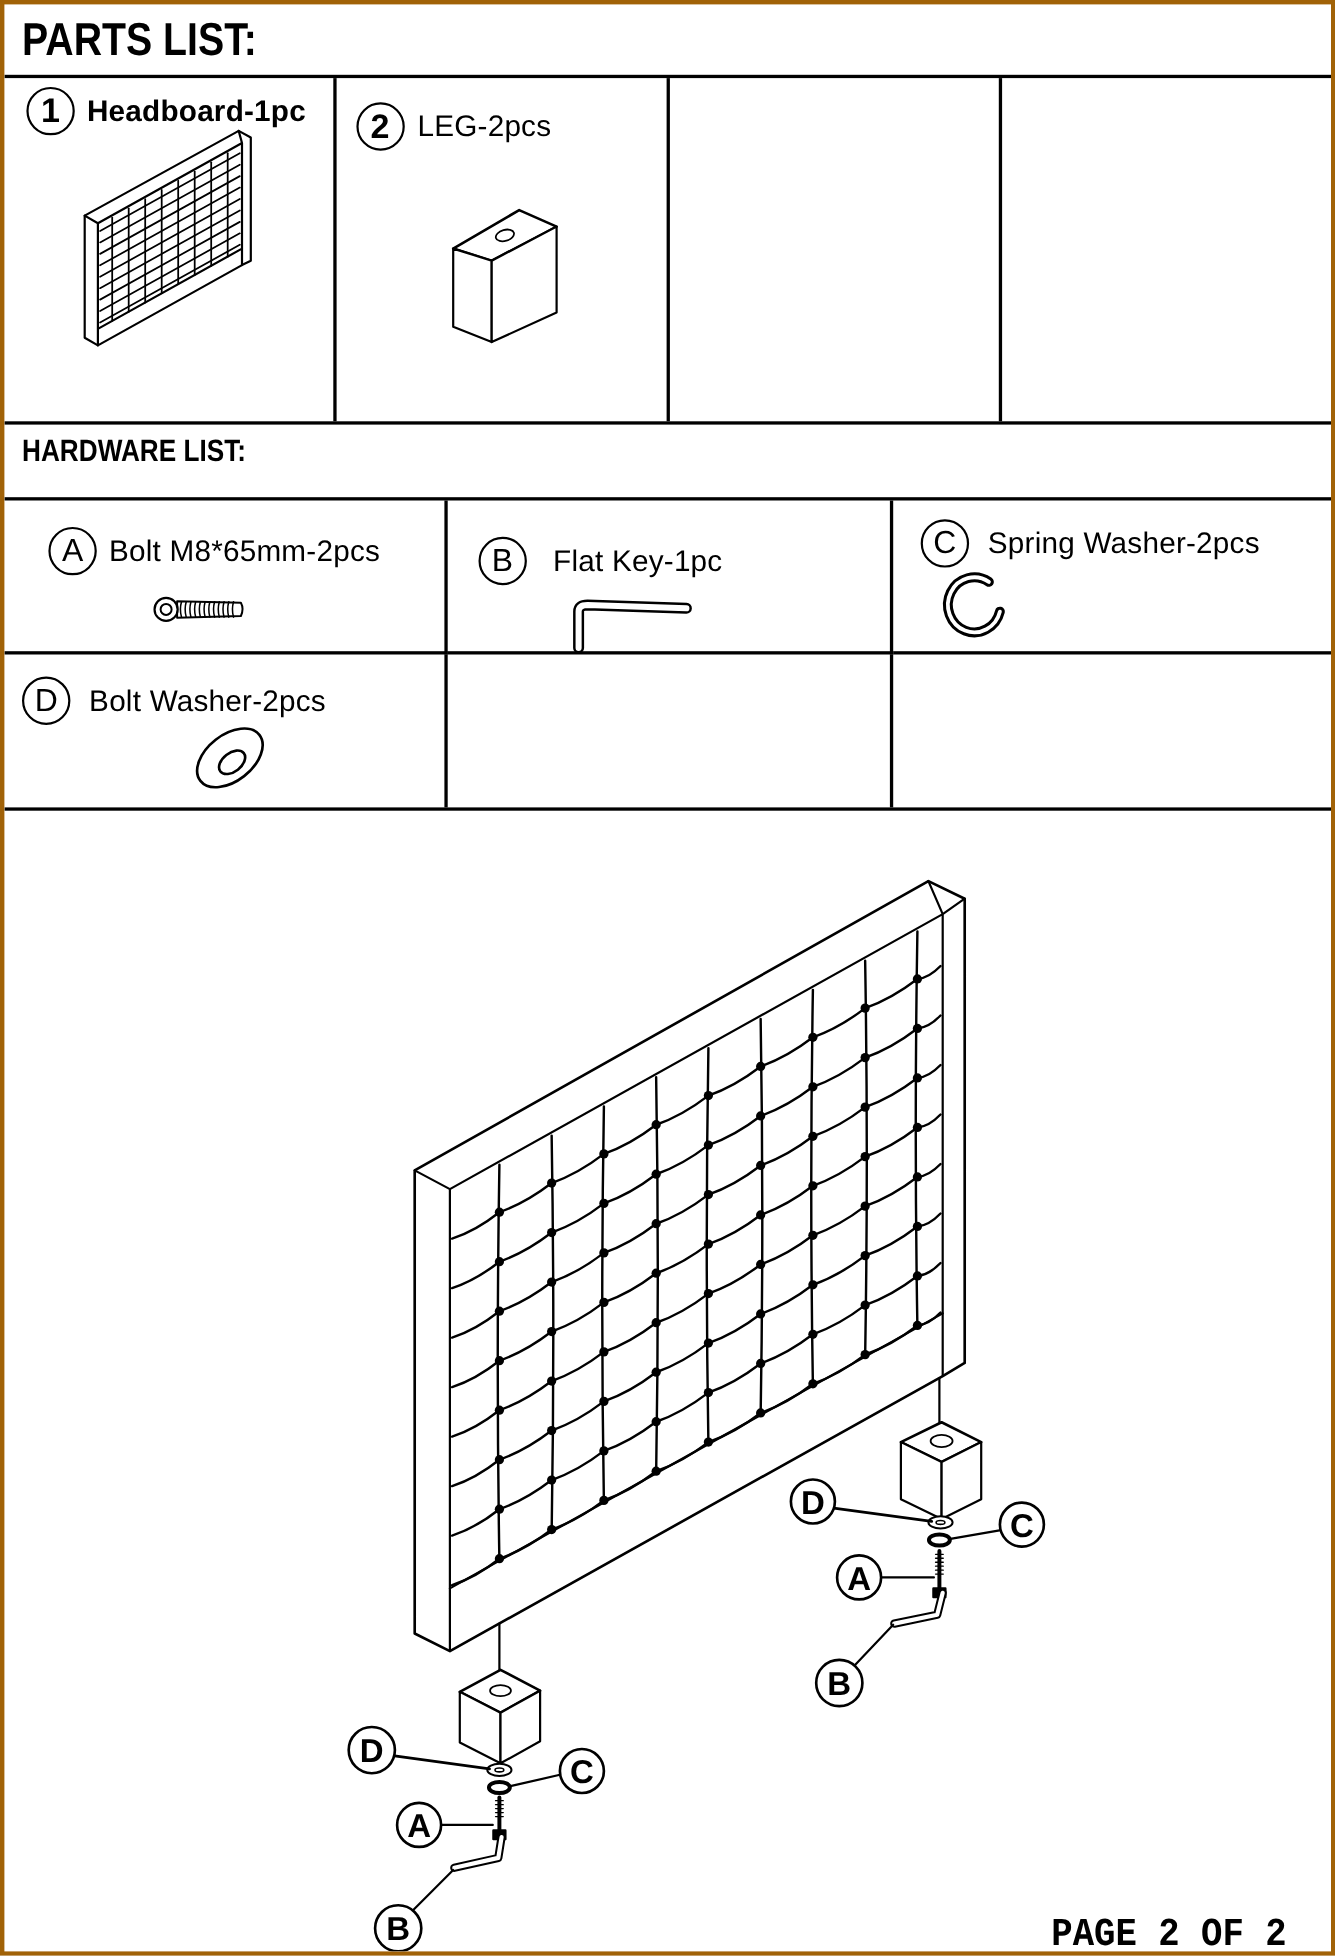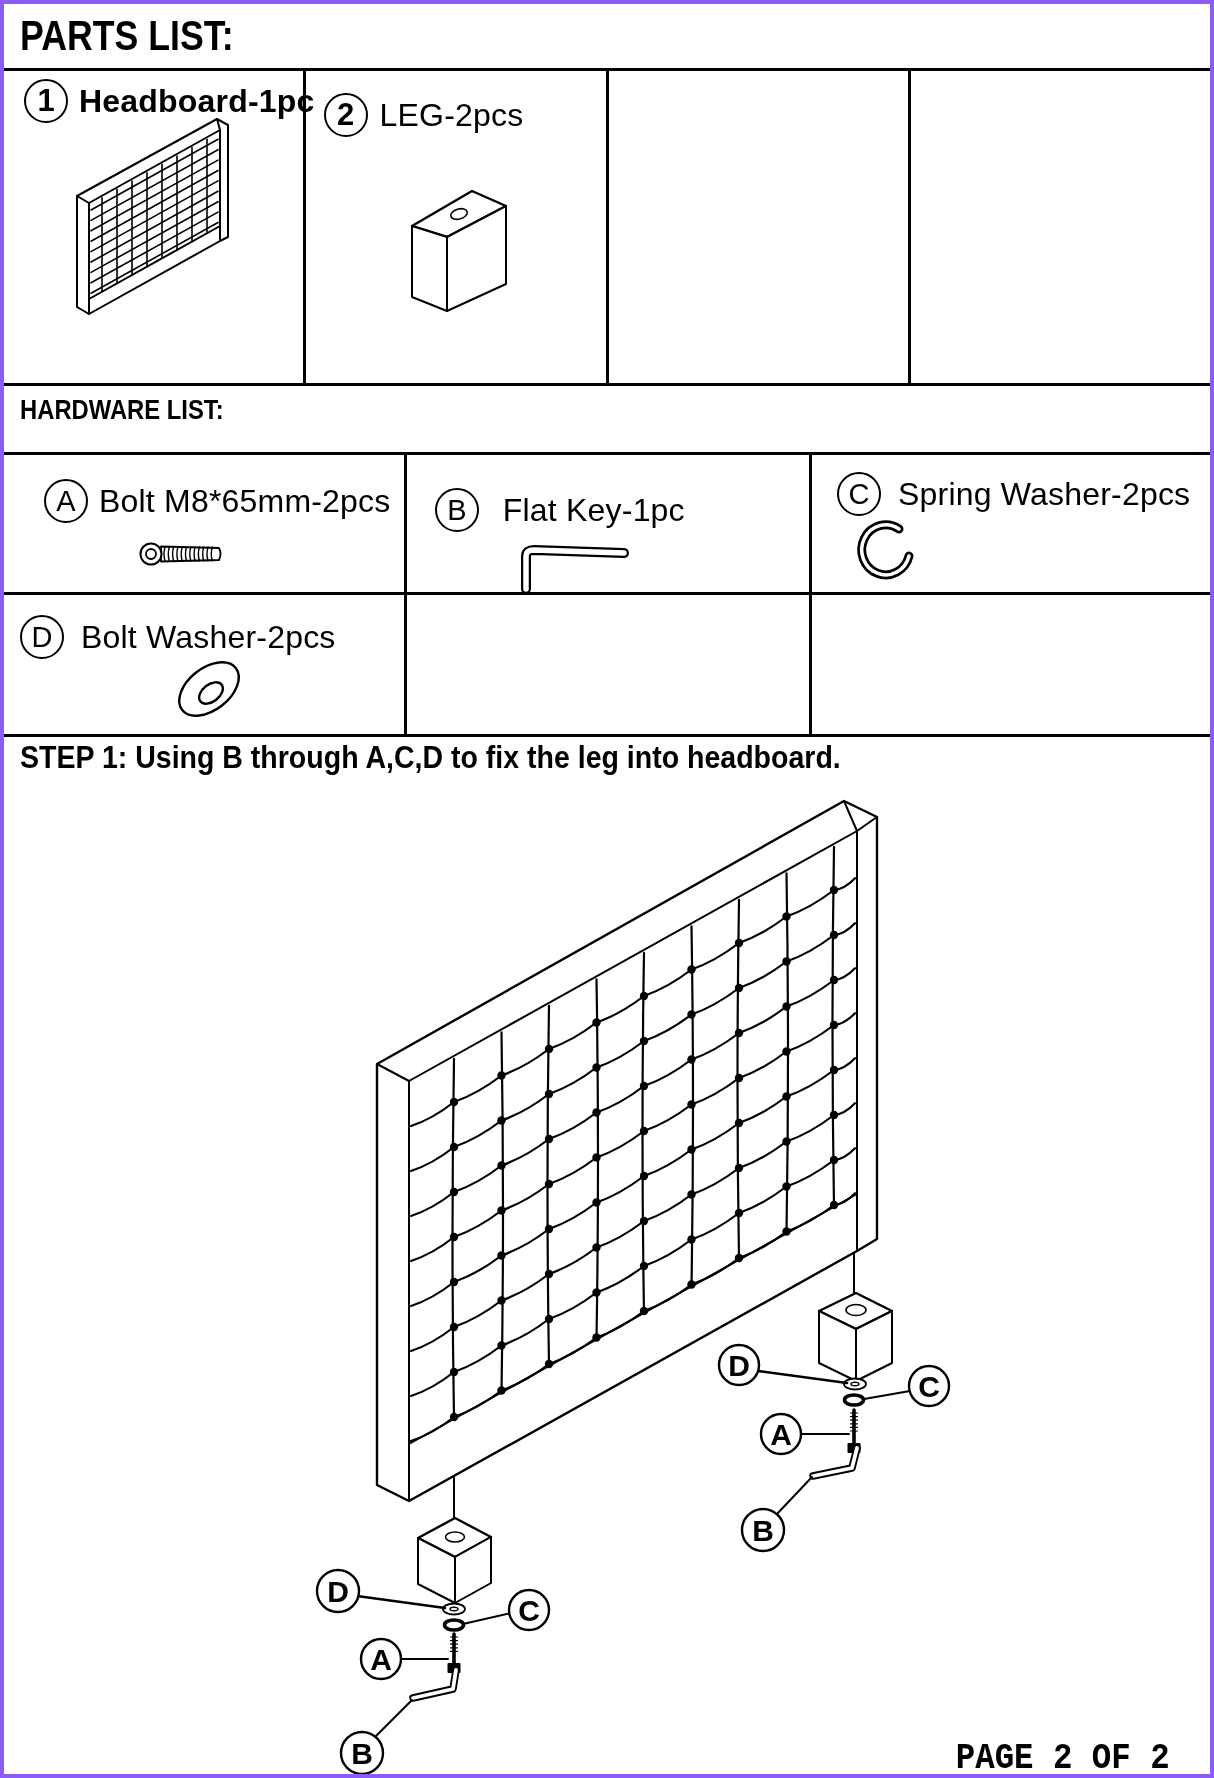--- a/index.html
+++ b/index.html
@@ -8,7 +8,7 @@
     width:1214px;height:1778px;
     margin:0 auto;
     background:#fff;
-    border:4px solid #8b5cf6;
+    border:4px solid #a16207;
     box-sizing:border-box;
     font-family:"Liberation Sans", sans-serif;
     color:#000;

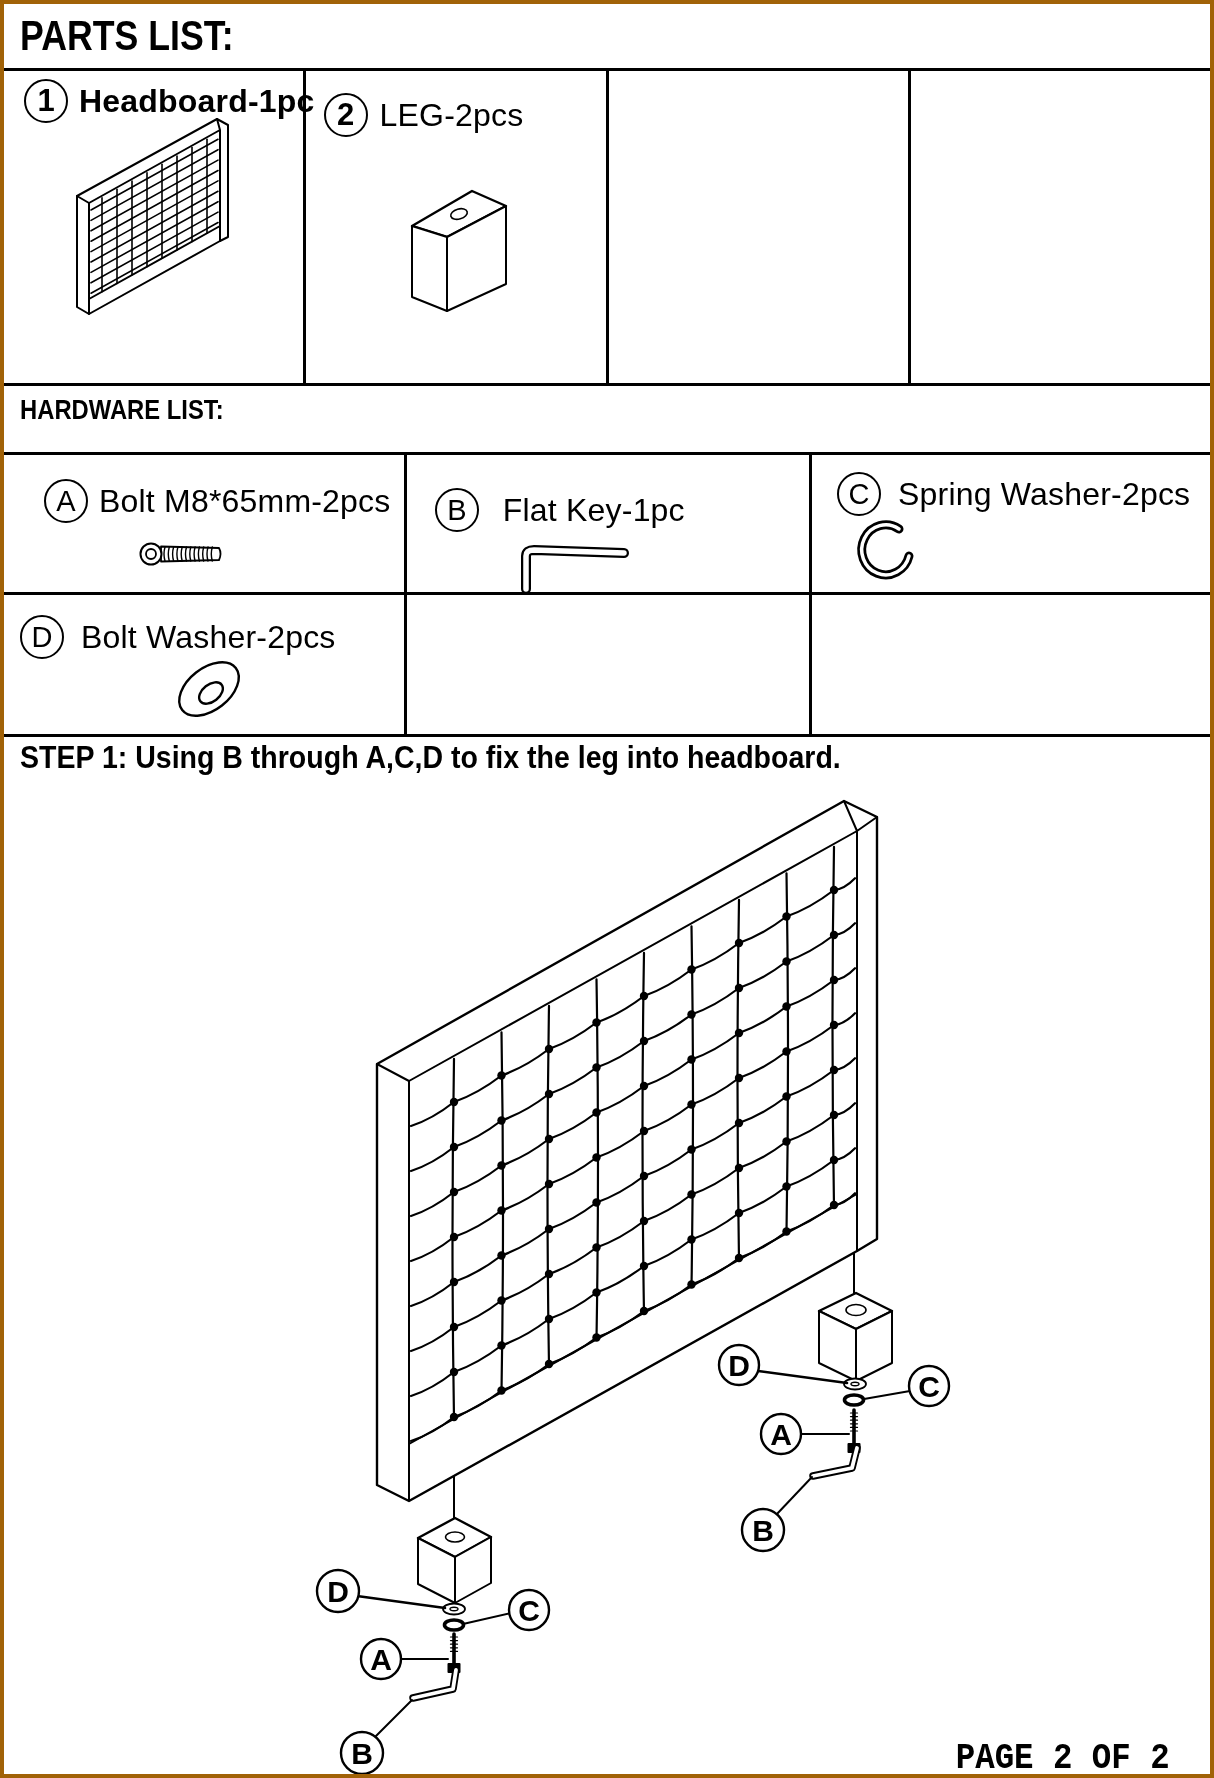--- a/index.html
+++ b/index.html
@@ -34,7 +34,7 @@
     font-size:29px;background:#fff;box-sizing:border-box;
   }
   .badge.num{font-weight:bold;font-size:31px;}
-  .item-label{font-size:32px;letter-spacing:0.2px;white-space:nowrap;}
+  .item-label{font-size:27px;letter-spacing:0.2px;white-space:nowrap;}
   .item-label.bold{font-weight:bold;}
   #page-label{position:absolute;top:1734px;right:40px;font-weight:bold;font-size:36px;white-space:nowrap;z-index:3;font-family:Liberation Mono, monospace;}
   #page-label .squeeze{display:inline-block;transform:scaleX(0.9);transform-origin:right center;}

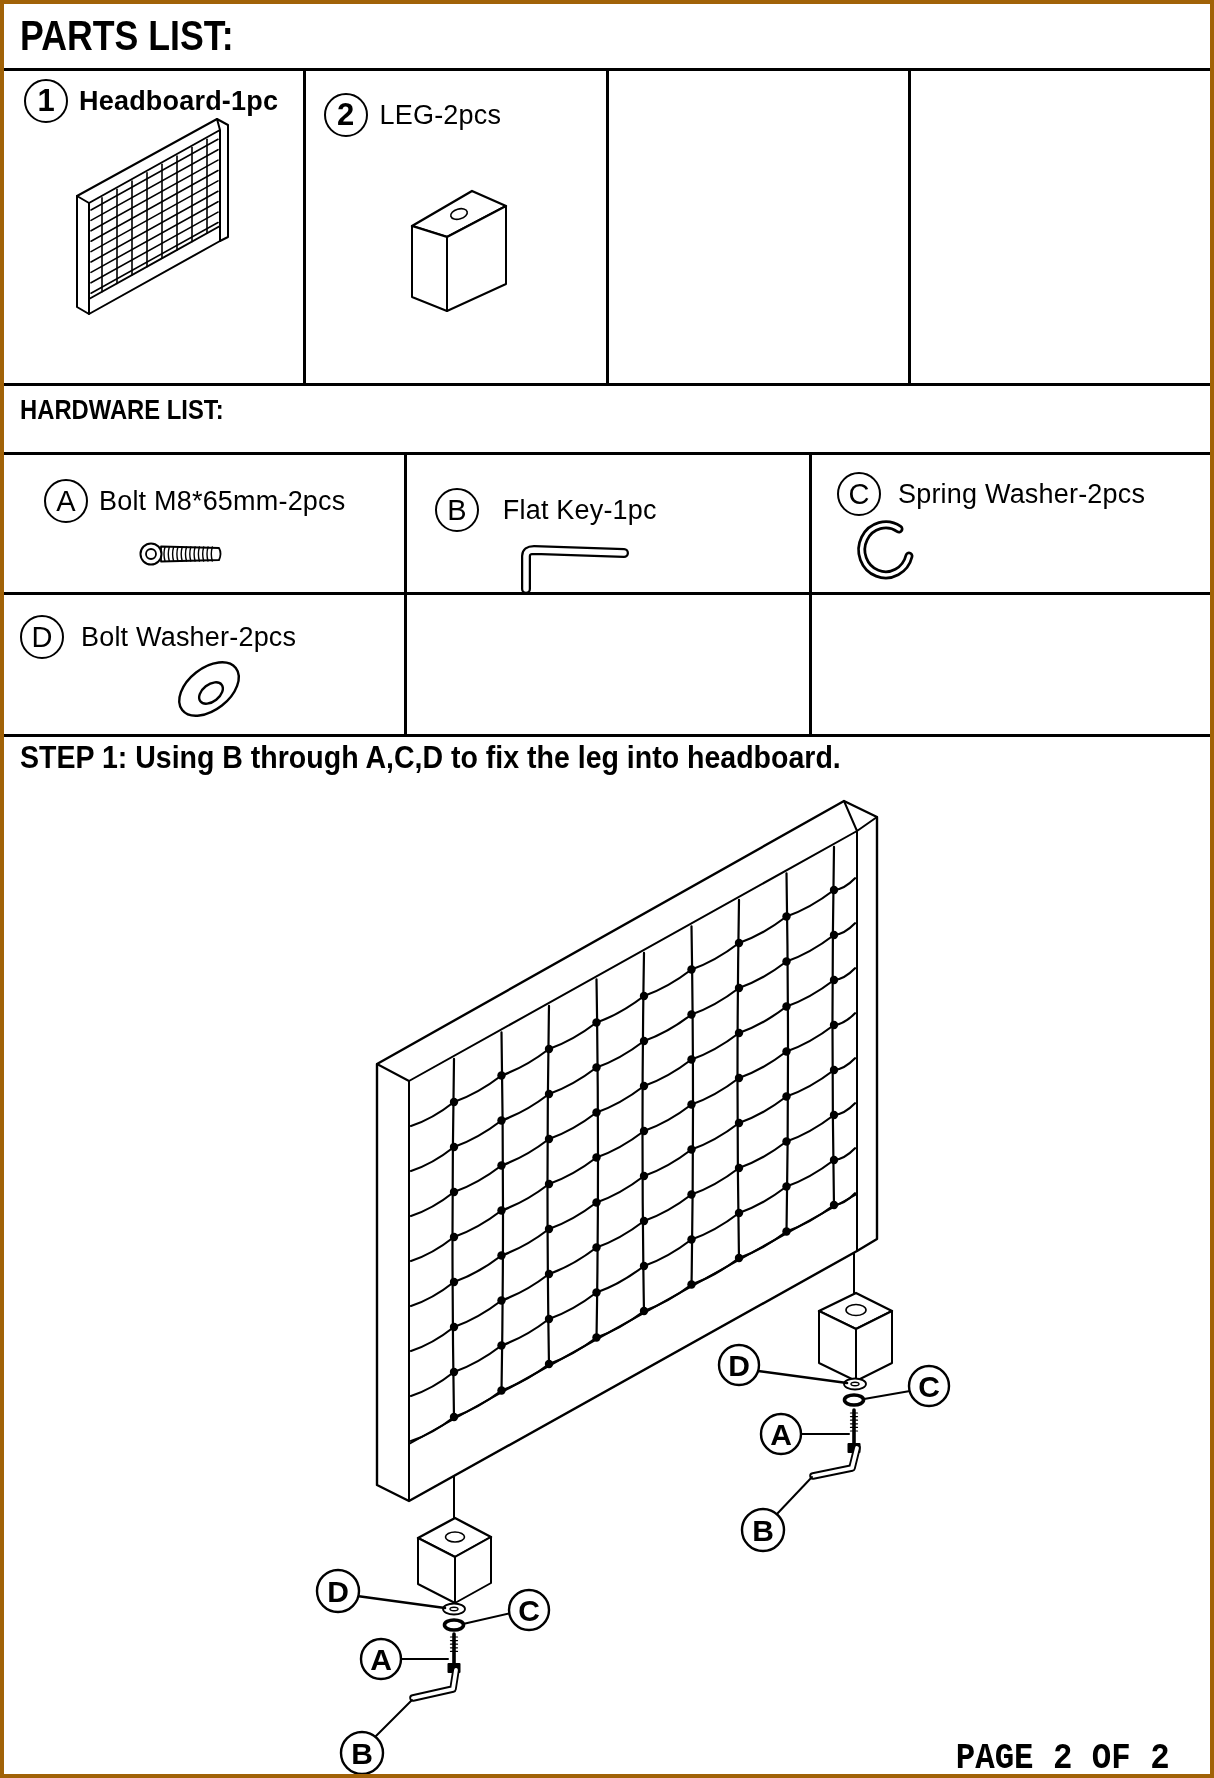--- a/index.html
+++ b/index.html
@@ -98,9 +98,6 @@
     <div class="cell last"></div>
   </div>
 
-  <div class="band-title" id="step-title">
-    <span class="squeeze">STEP 1: Using B through A,C,D to fix the leg into headboard.</span>
-  </div>
 
   <div id="page-label">
     <span class="squeeze">PAGE 2 OF 2</span>

